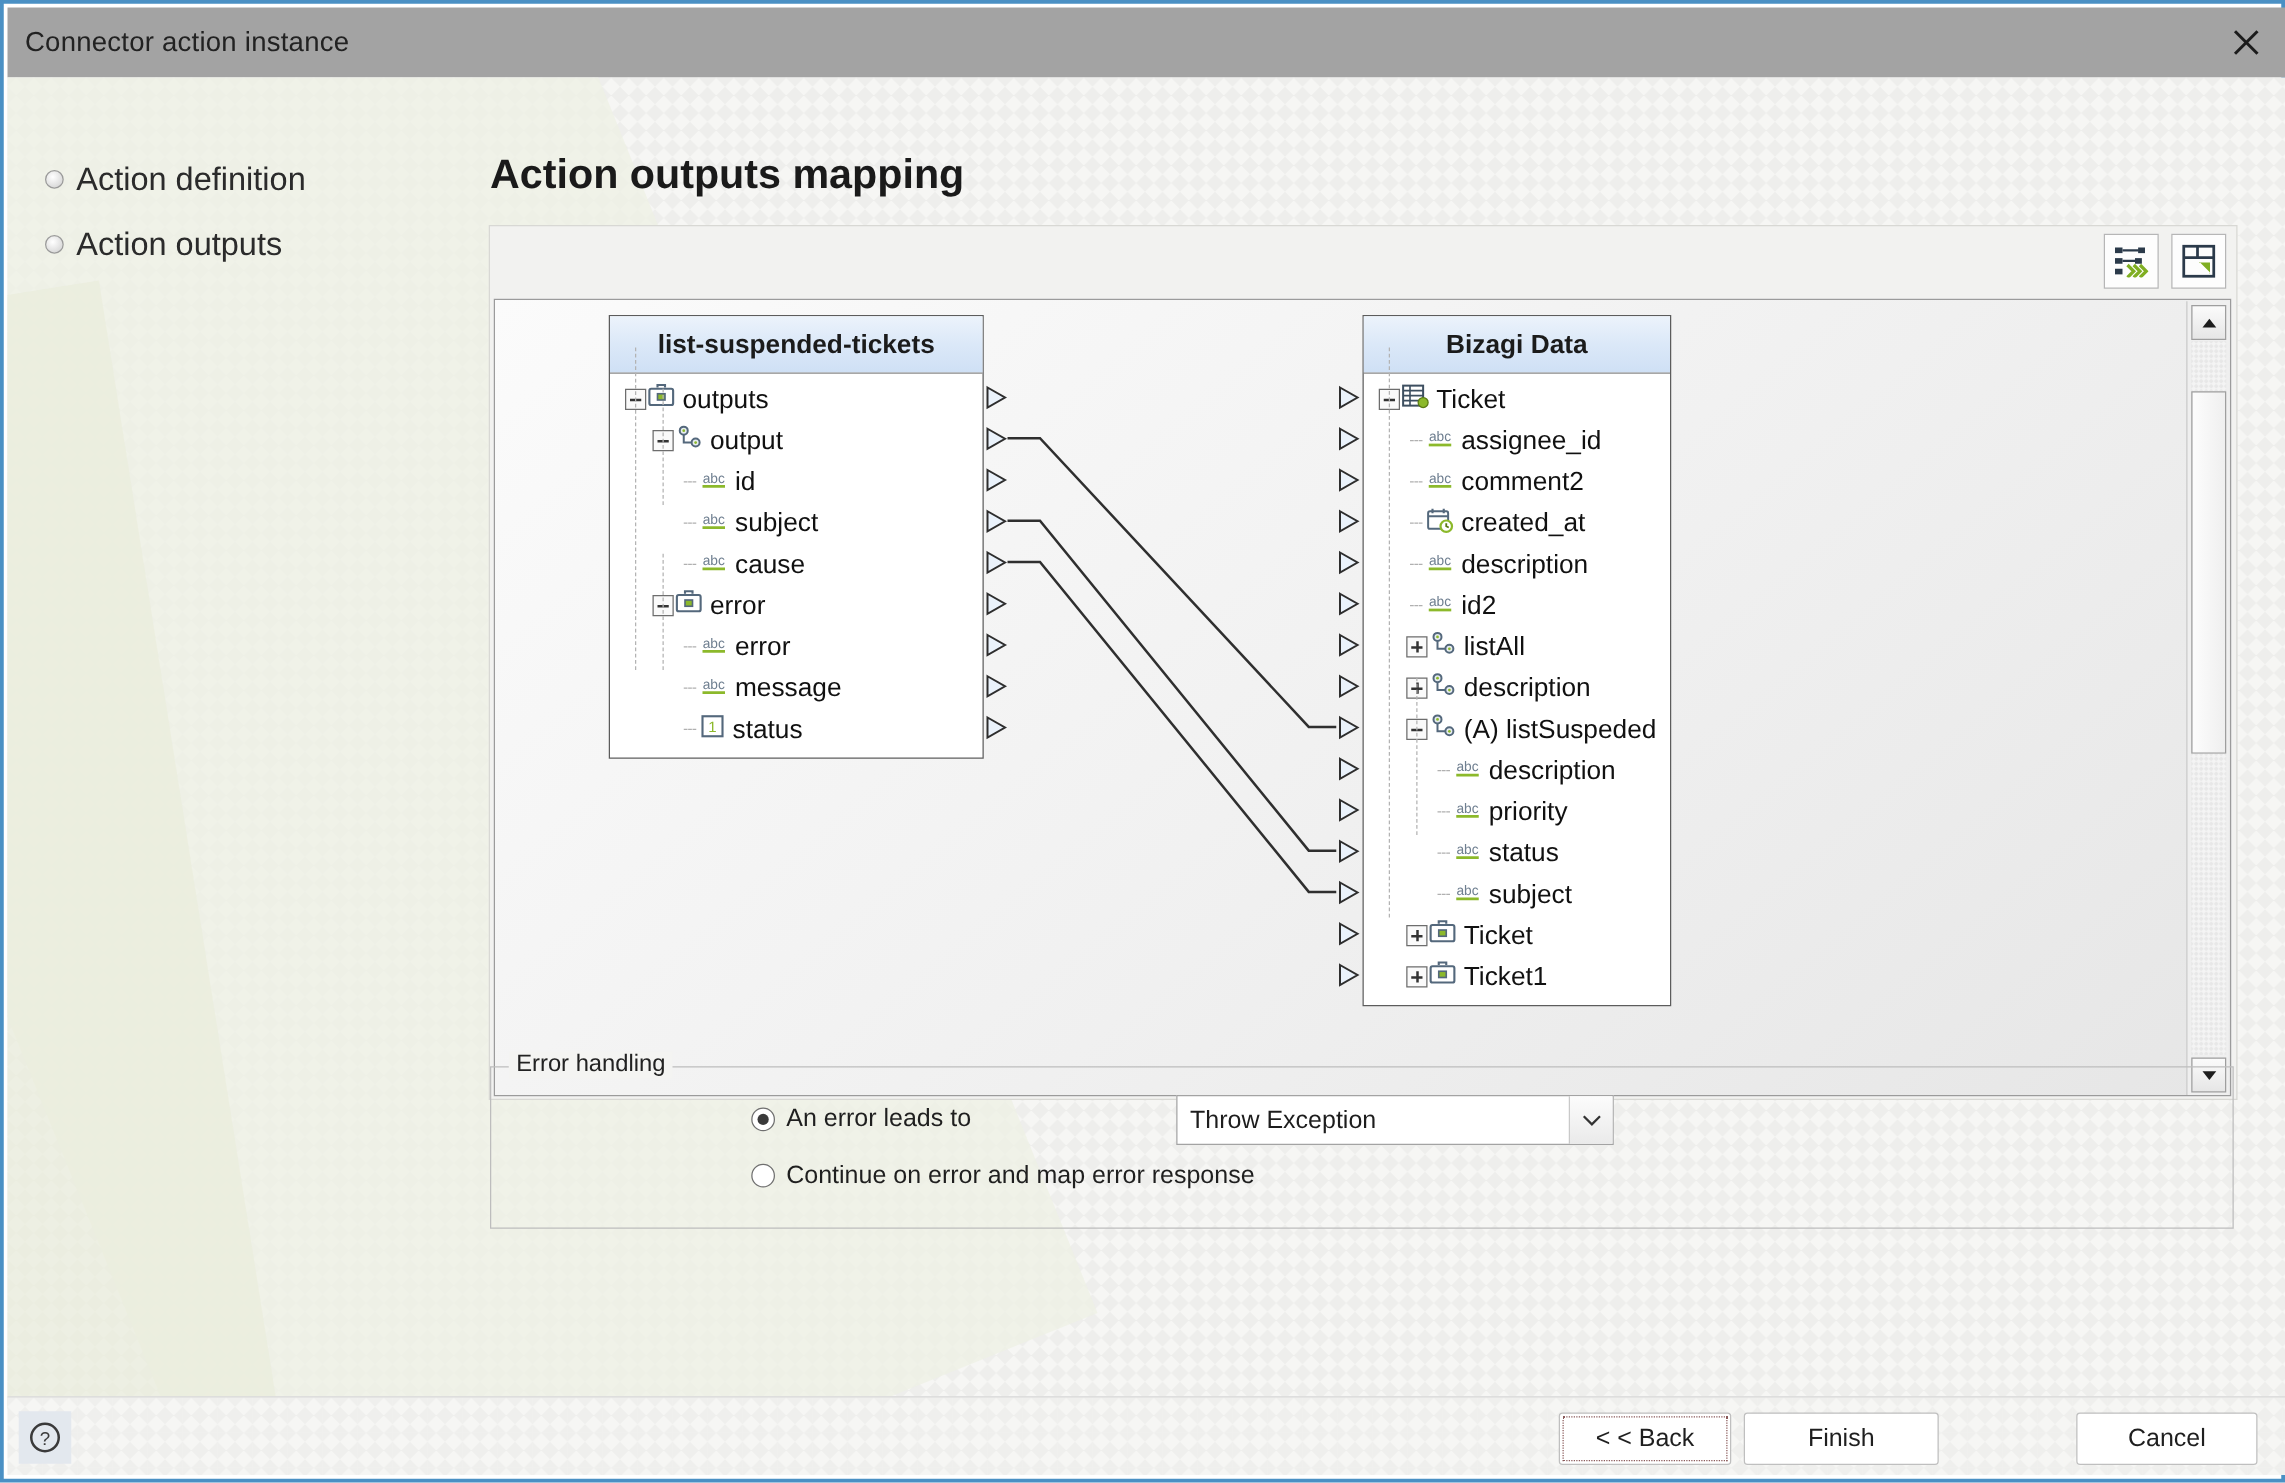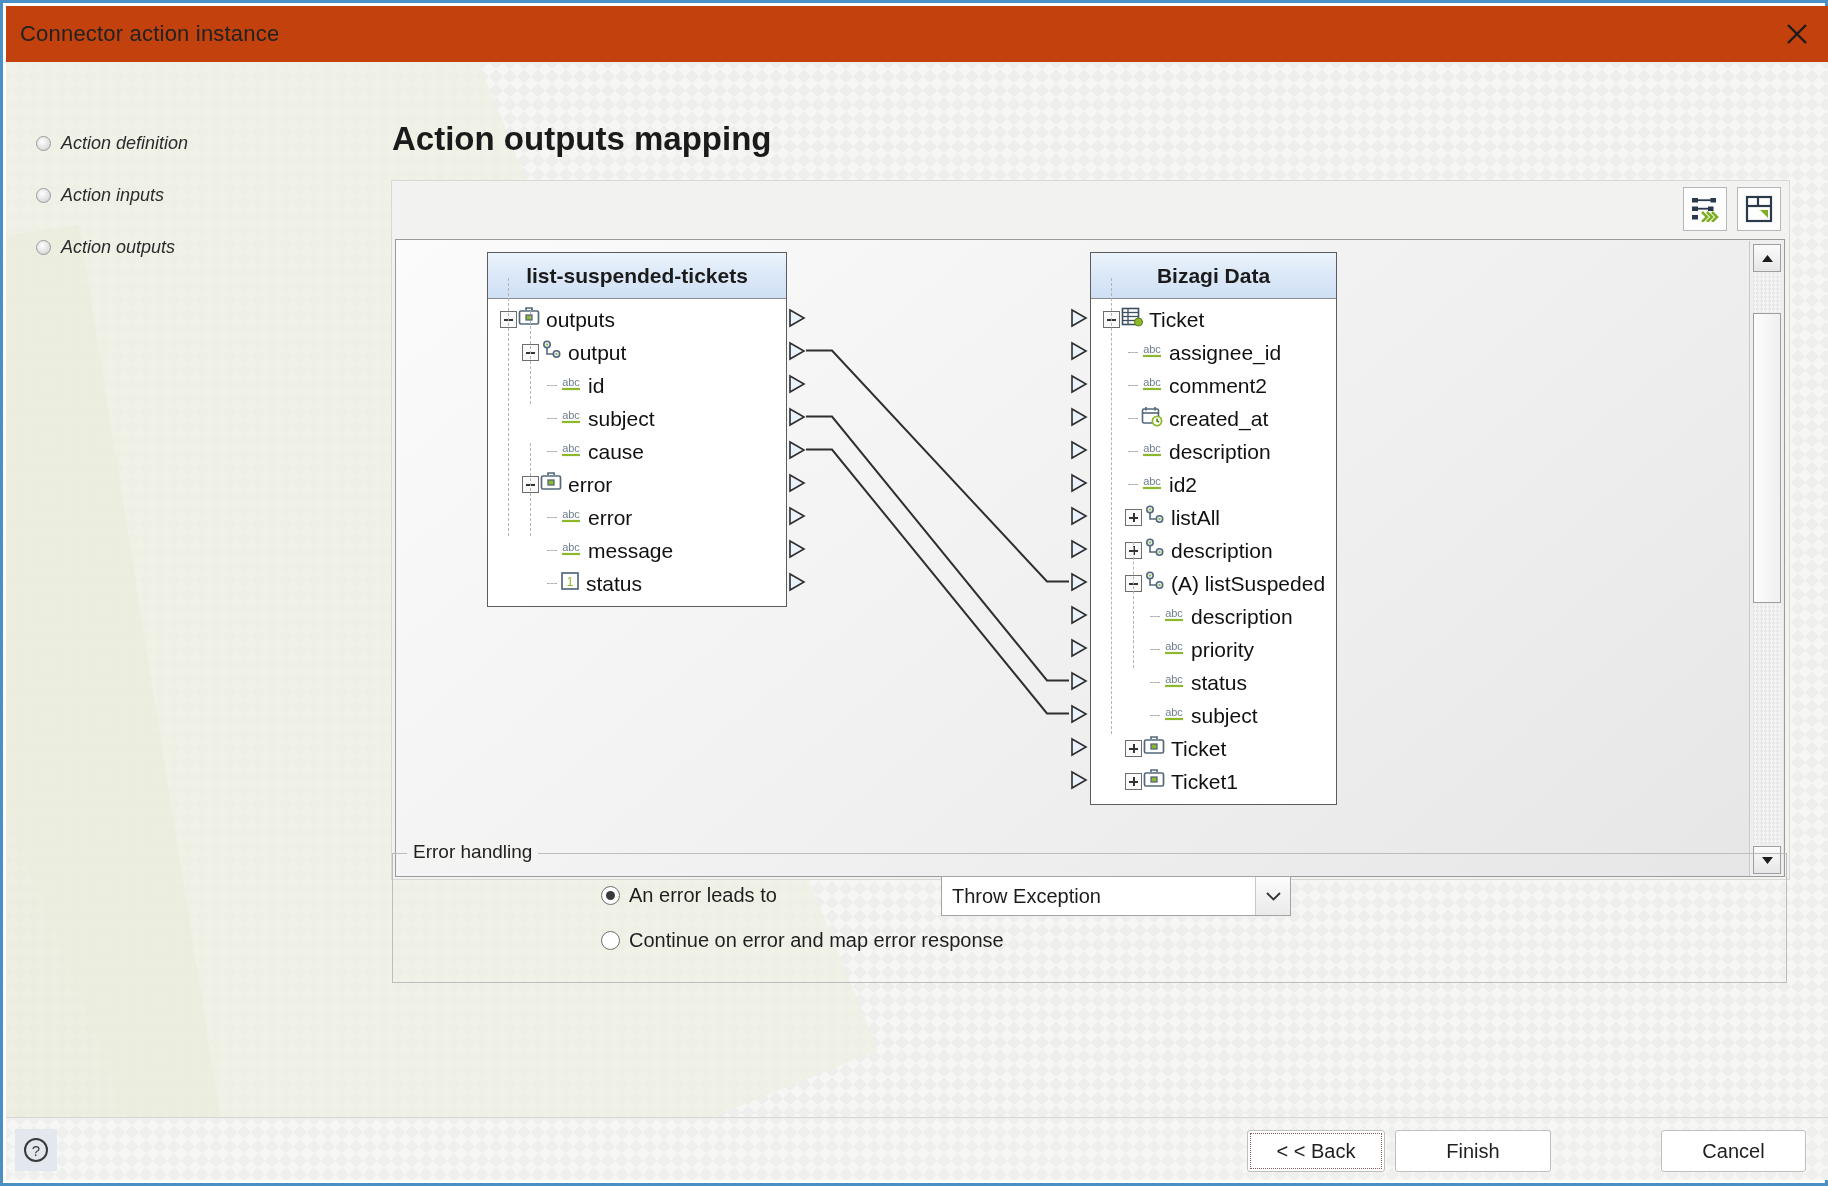--- a/index.html
+++ b/index.html
@@ -16,7 +16,7 @@
   
   #titlebar{
     position:absolute;left:3px;top:3px;width:1822px;height:56px;
-    background:#c2410c;
+    background:#a3a3a3;
   }
   #title-text{
     position:absolute;left:14px;top:15px;

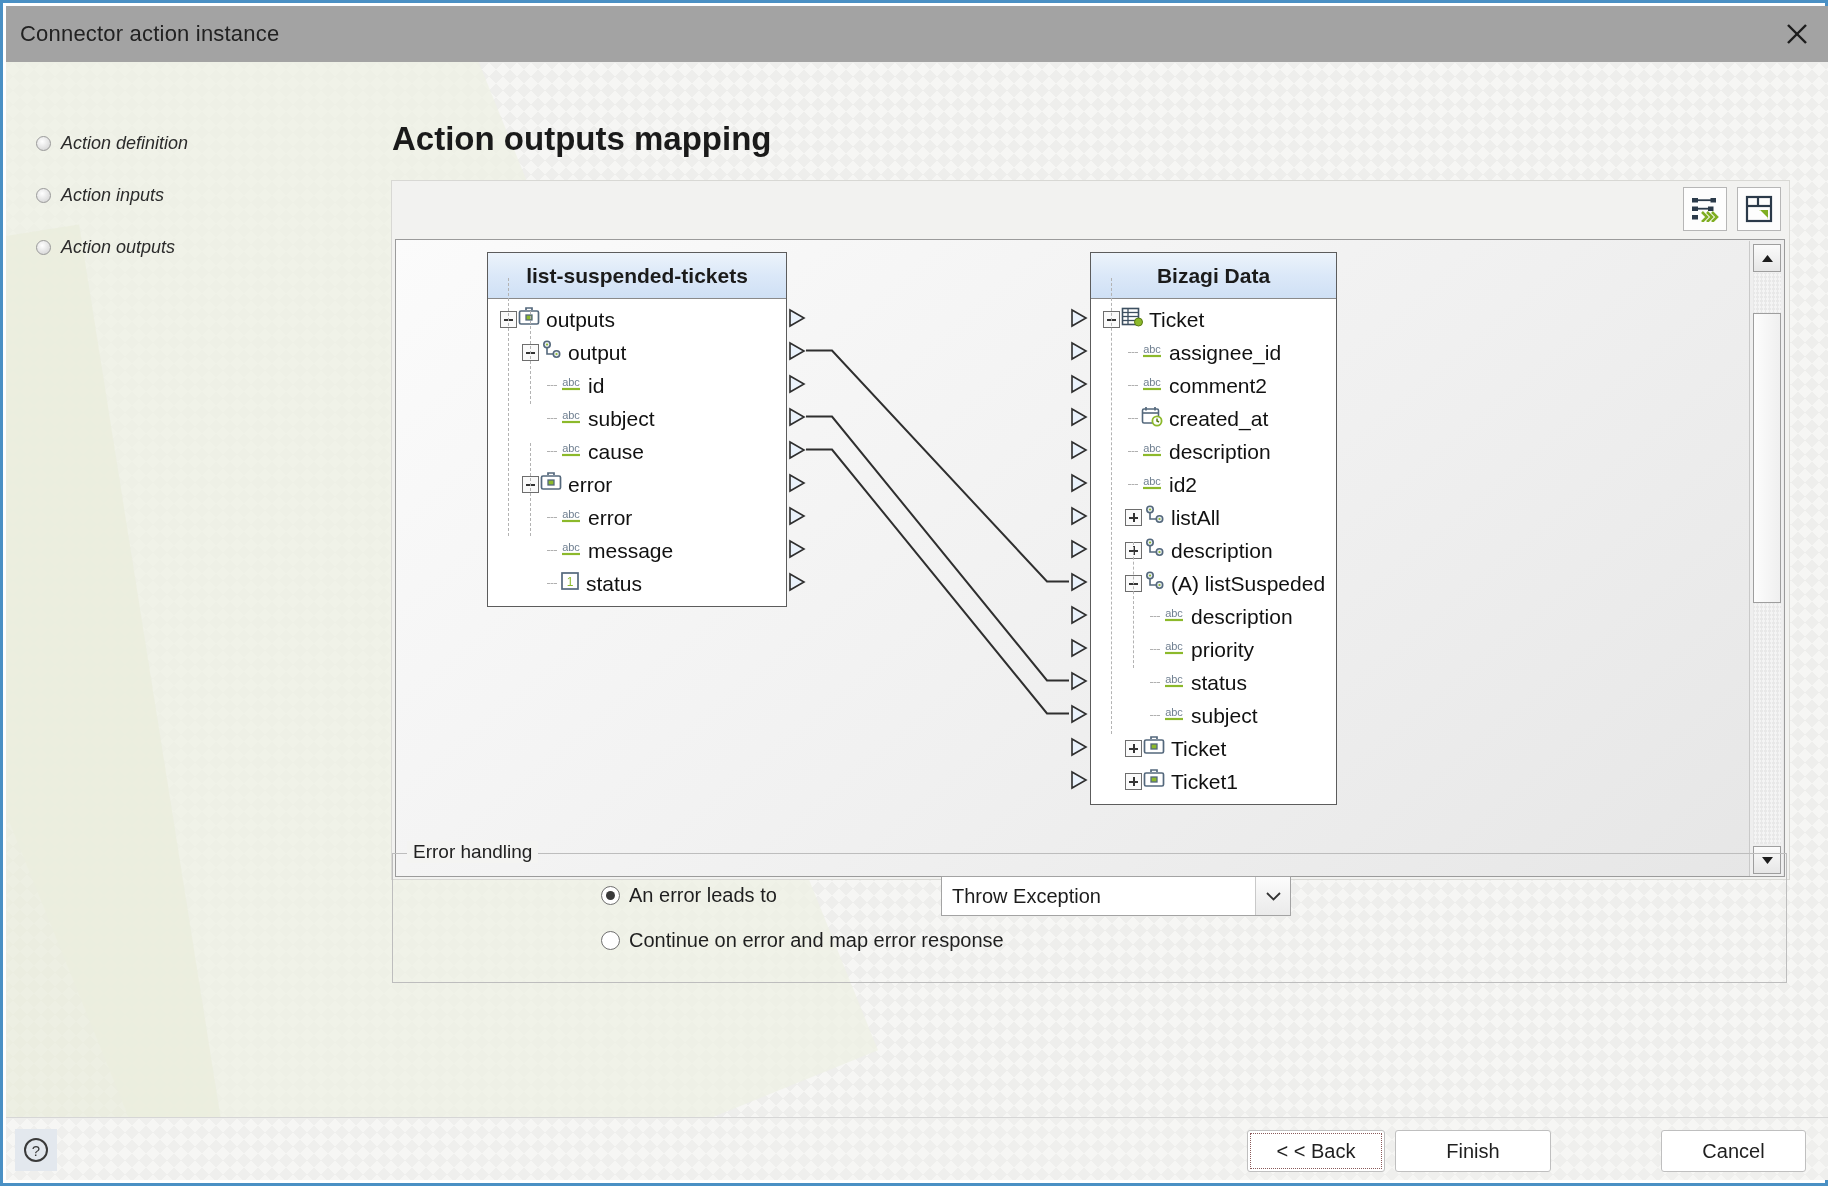--- a/index.html
+++ b/index.html
@@ -62,7 +62,7 @@
     background:radial-gradient(circle at 40% 35%,#ffffff 0%,#dcdcdc 70%,#bdbdbd 100%);
     flex:0 0 auto;
   }
-  .nav-label{font-size:18px;color:#2b2b2b;font-style:italic;}
+  .nav-label{font-size:26px;color:#2b2b2b;}
   
   #main{position:absolute;left:385px;top:58px;width:1405px;}
   #page-title{

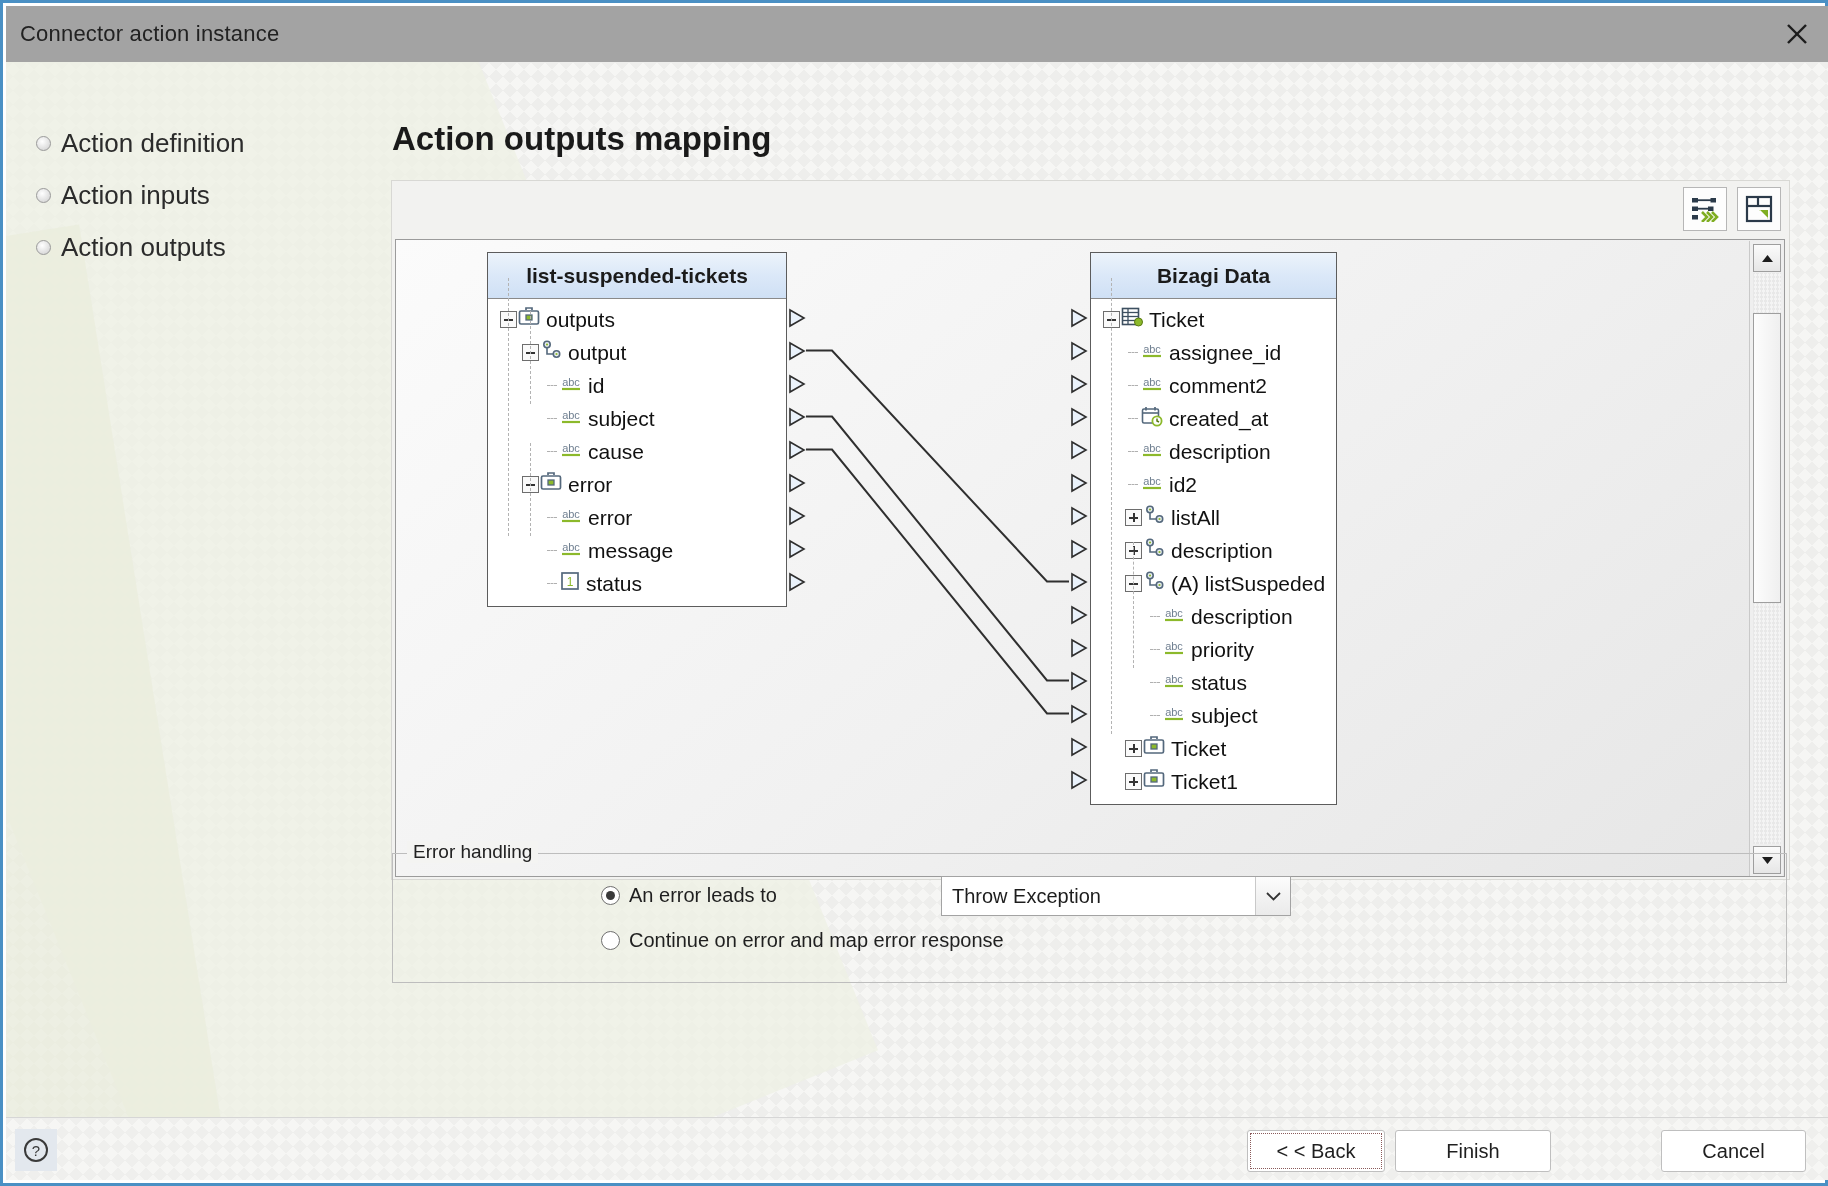--- a/index.html
+++ b/index.html
@@ -234,10 +234,6 @@
       <div class="nav-item">
         <span class="nav-bullet"></span>
         <span class="nav-label">Action definition</span>
-      </div>
-      <div class="nav-item">
-        <span class="nav-bullet"></span>
-        <span class="nav-label">Action inputs</span>
       </div>
       <div class="nav-item">
         <span class="nav-bullet"></span>

